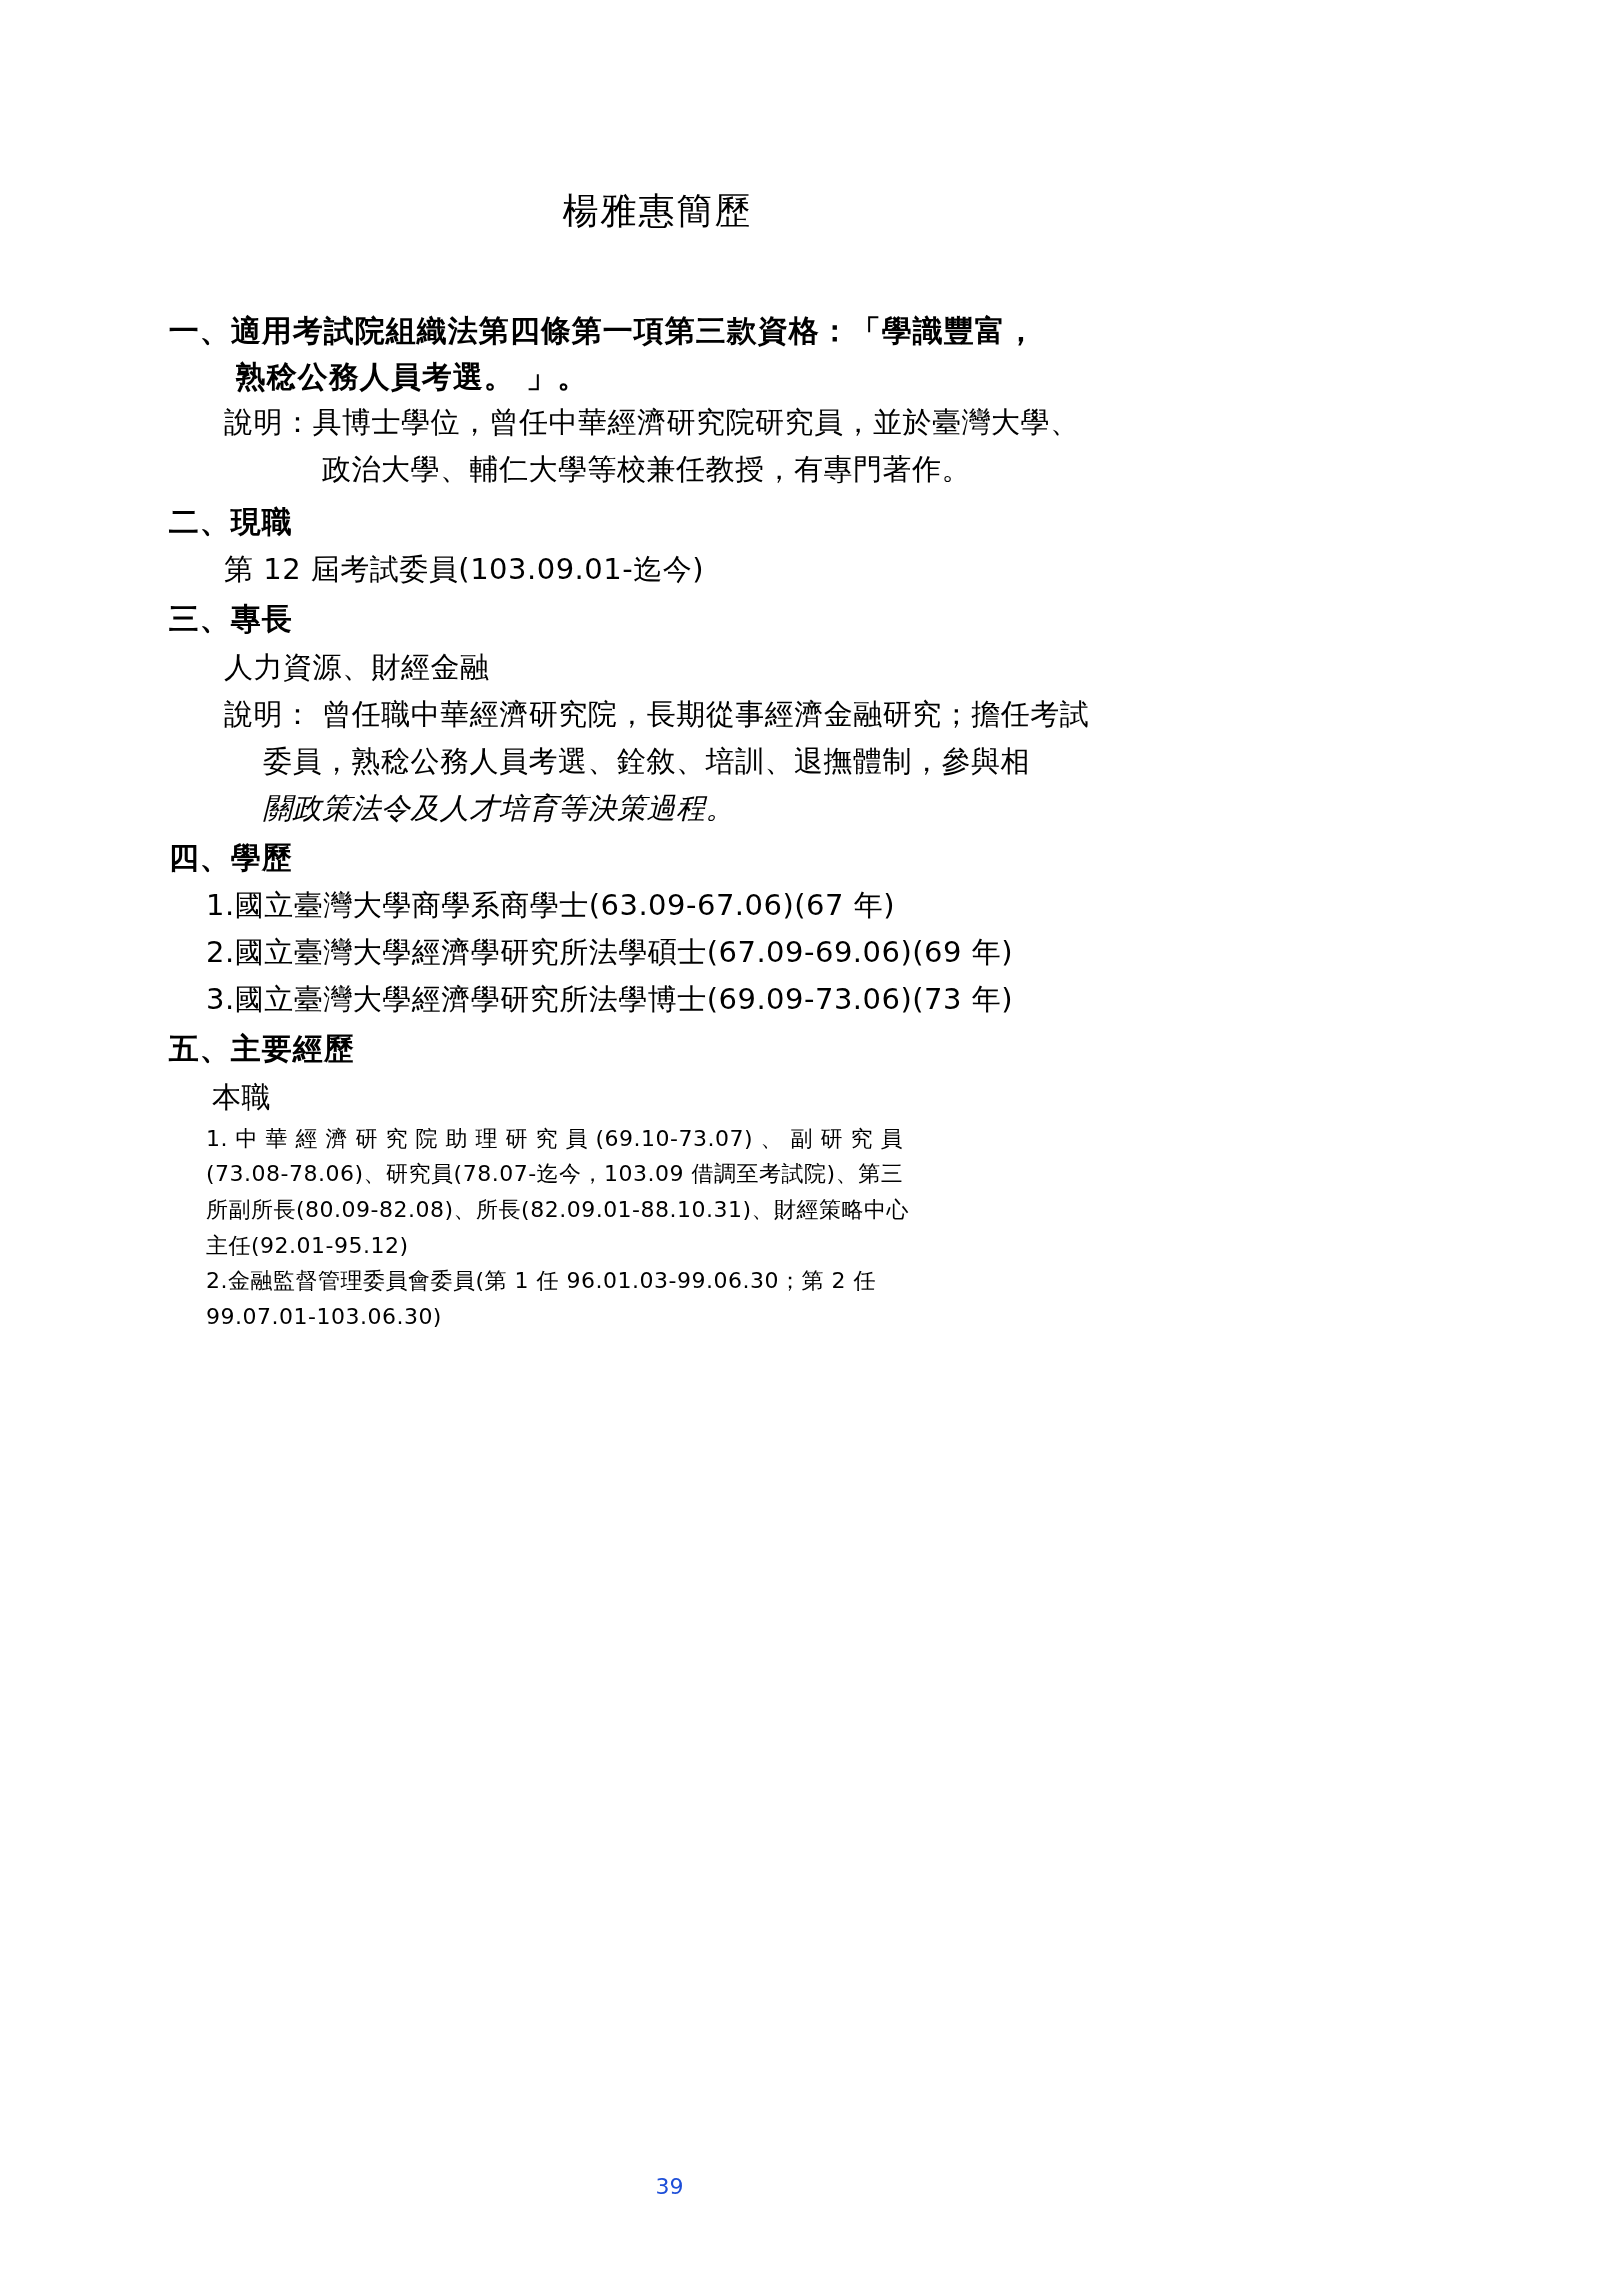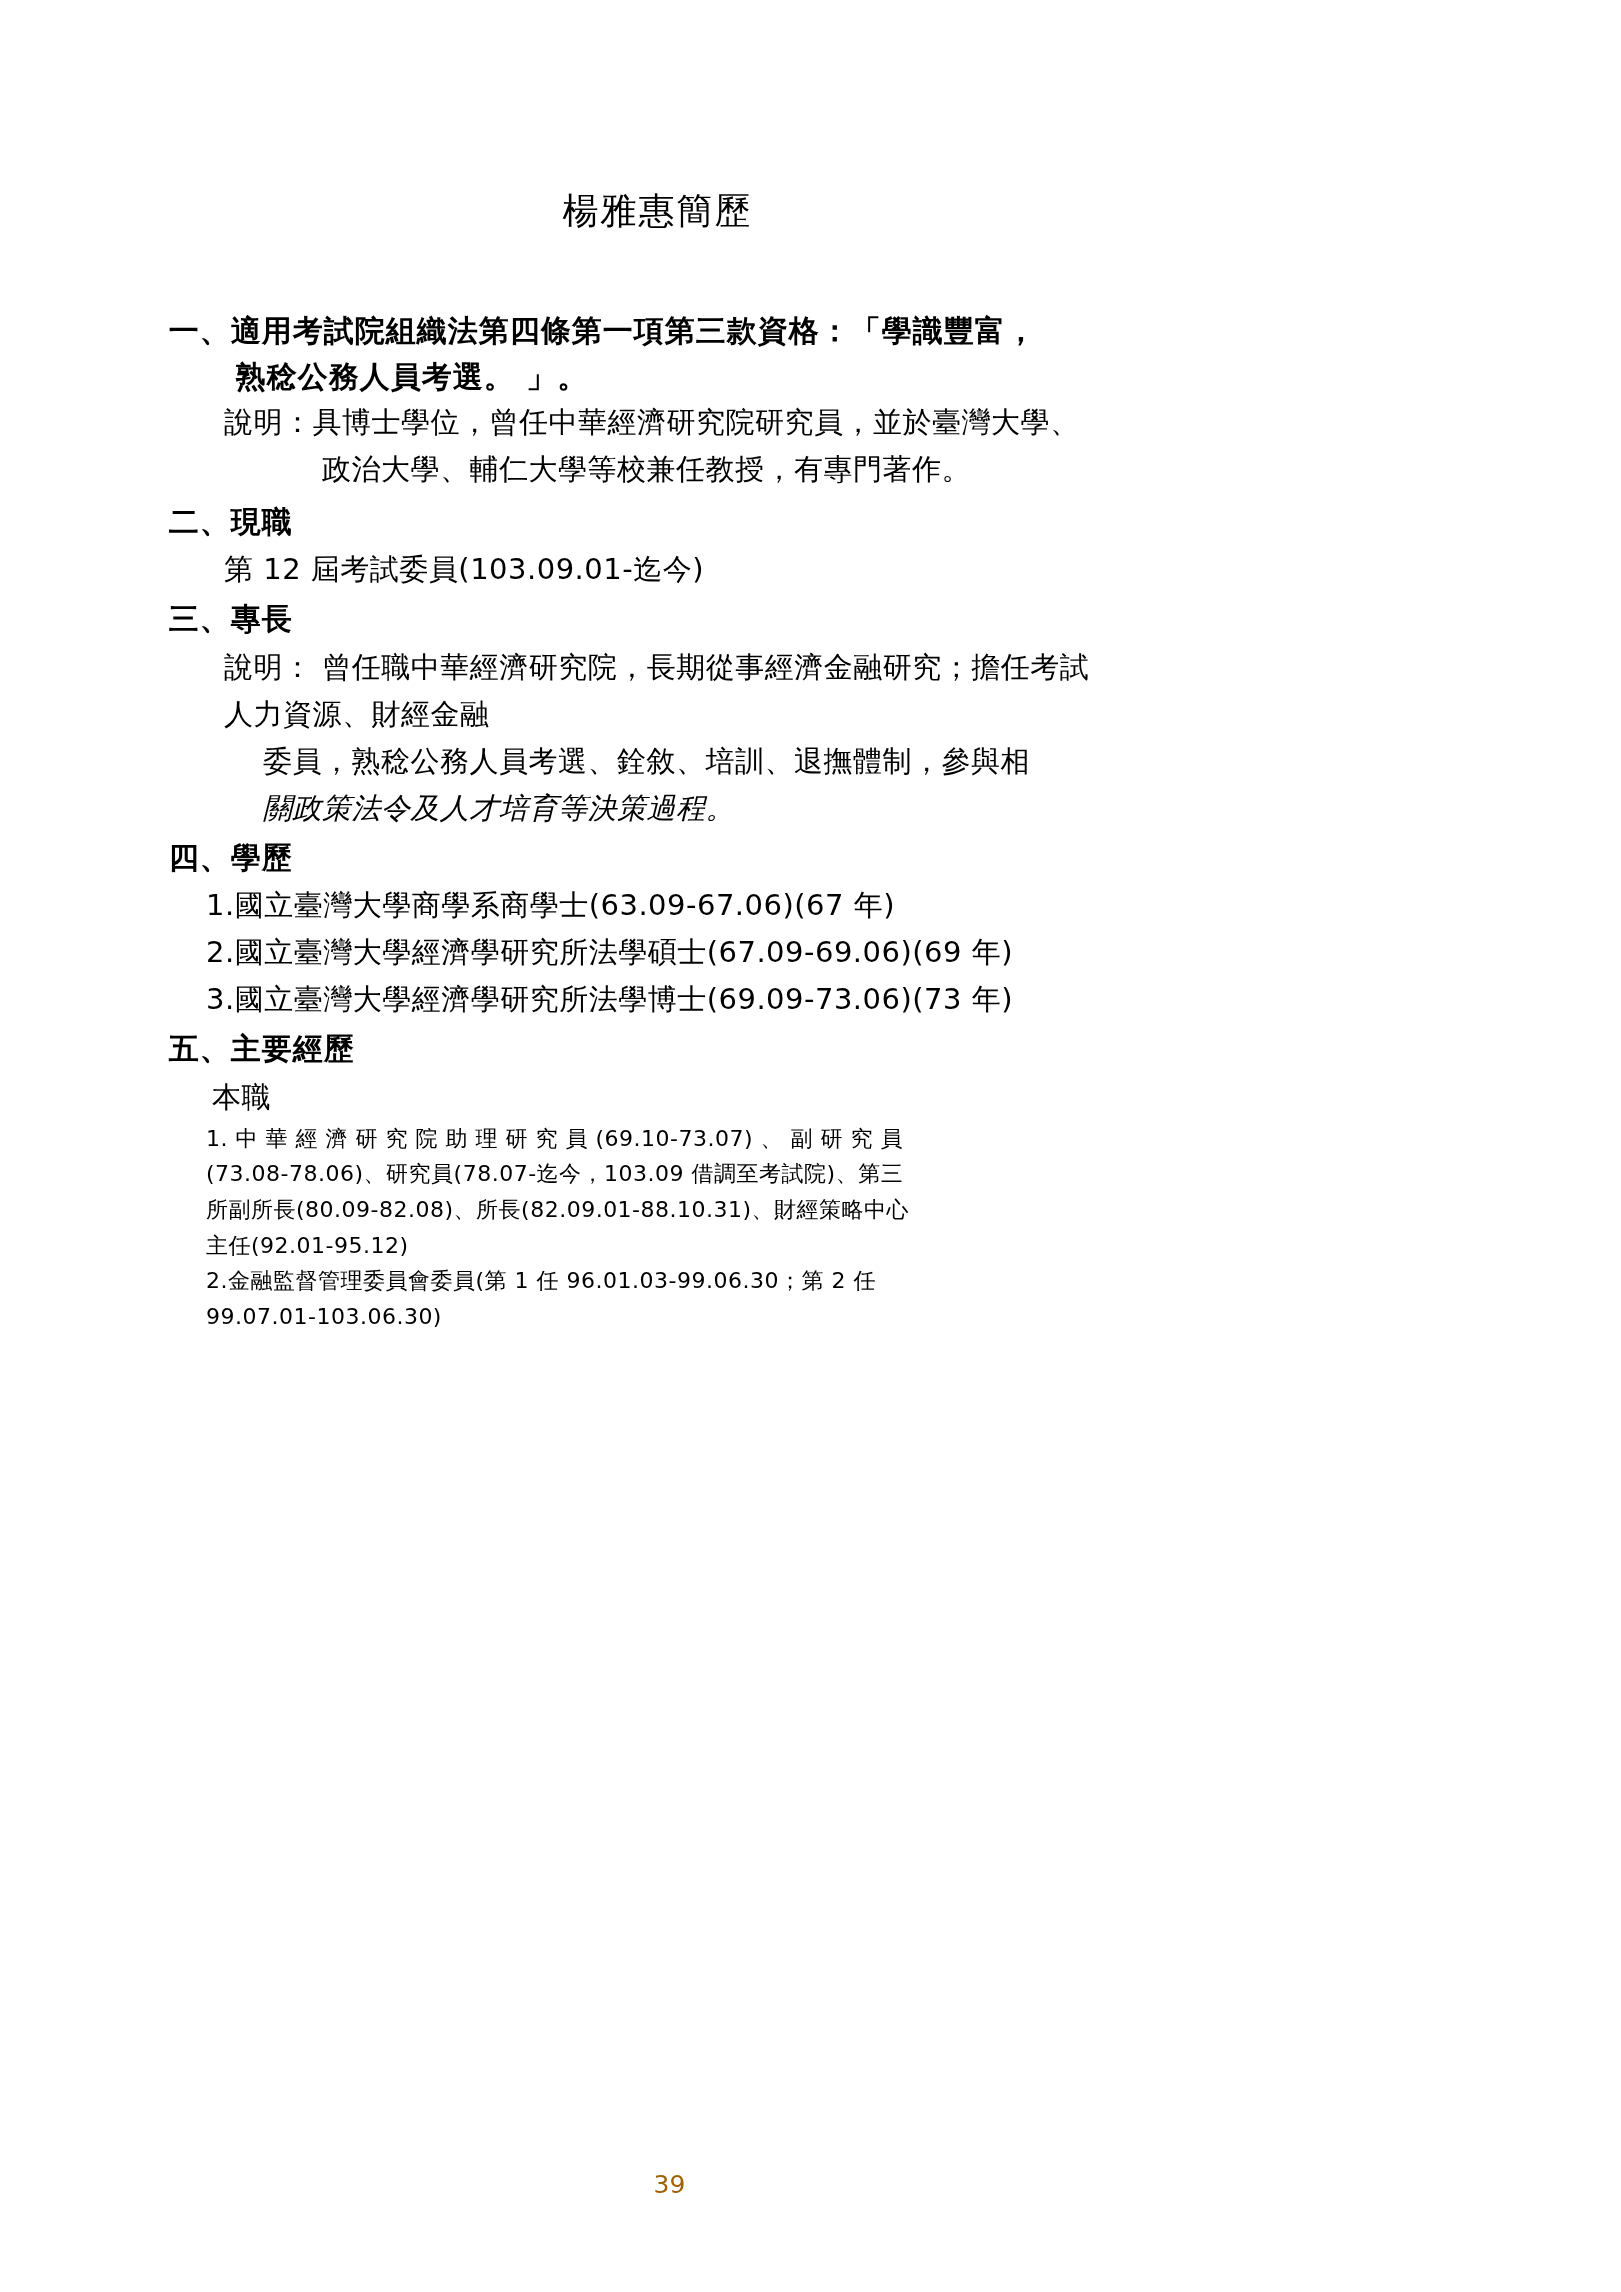--- a/index.html
+++ b/index.html
@@ -128,8 +128,8 @@
     <div class="sec-head">
       <span>三、</span><span>專長</span>
     </div>
+    <div class="body-line">人力資源、財經金融</div>
     <div class="body-line">說明： 曾任職中華經濟研究院，長期從事經濟金融研究；擔任考試</div>
-    <div class="body-line">人力資源、財經金融</div>
     <div class="body-line" style="padding-left:106px;">委員，熟稔公務人員考選、銓敘、培訓、退撫體制，參與相</div>
     <div class="body-line" style="padding-left:106px;font-style:italic;">關政策法令及人才培育等決策過程。</div>
   </div>

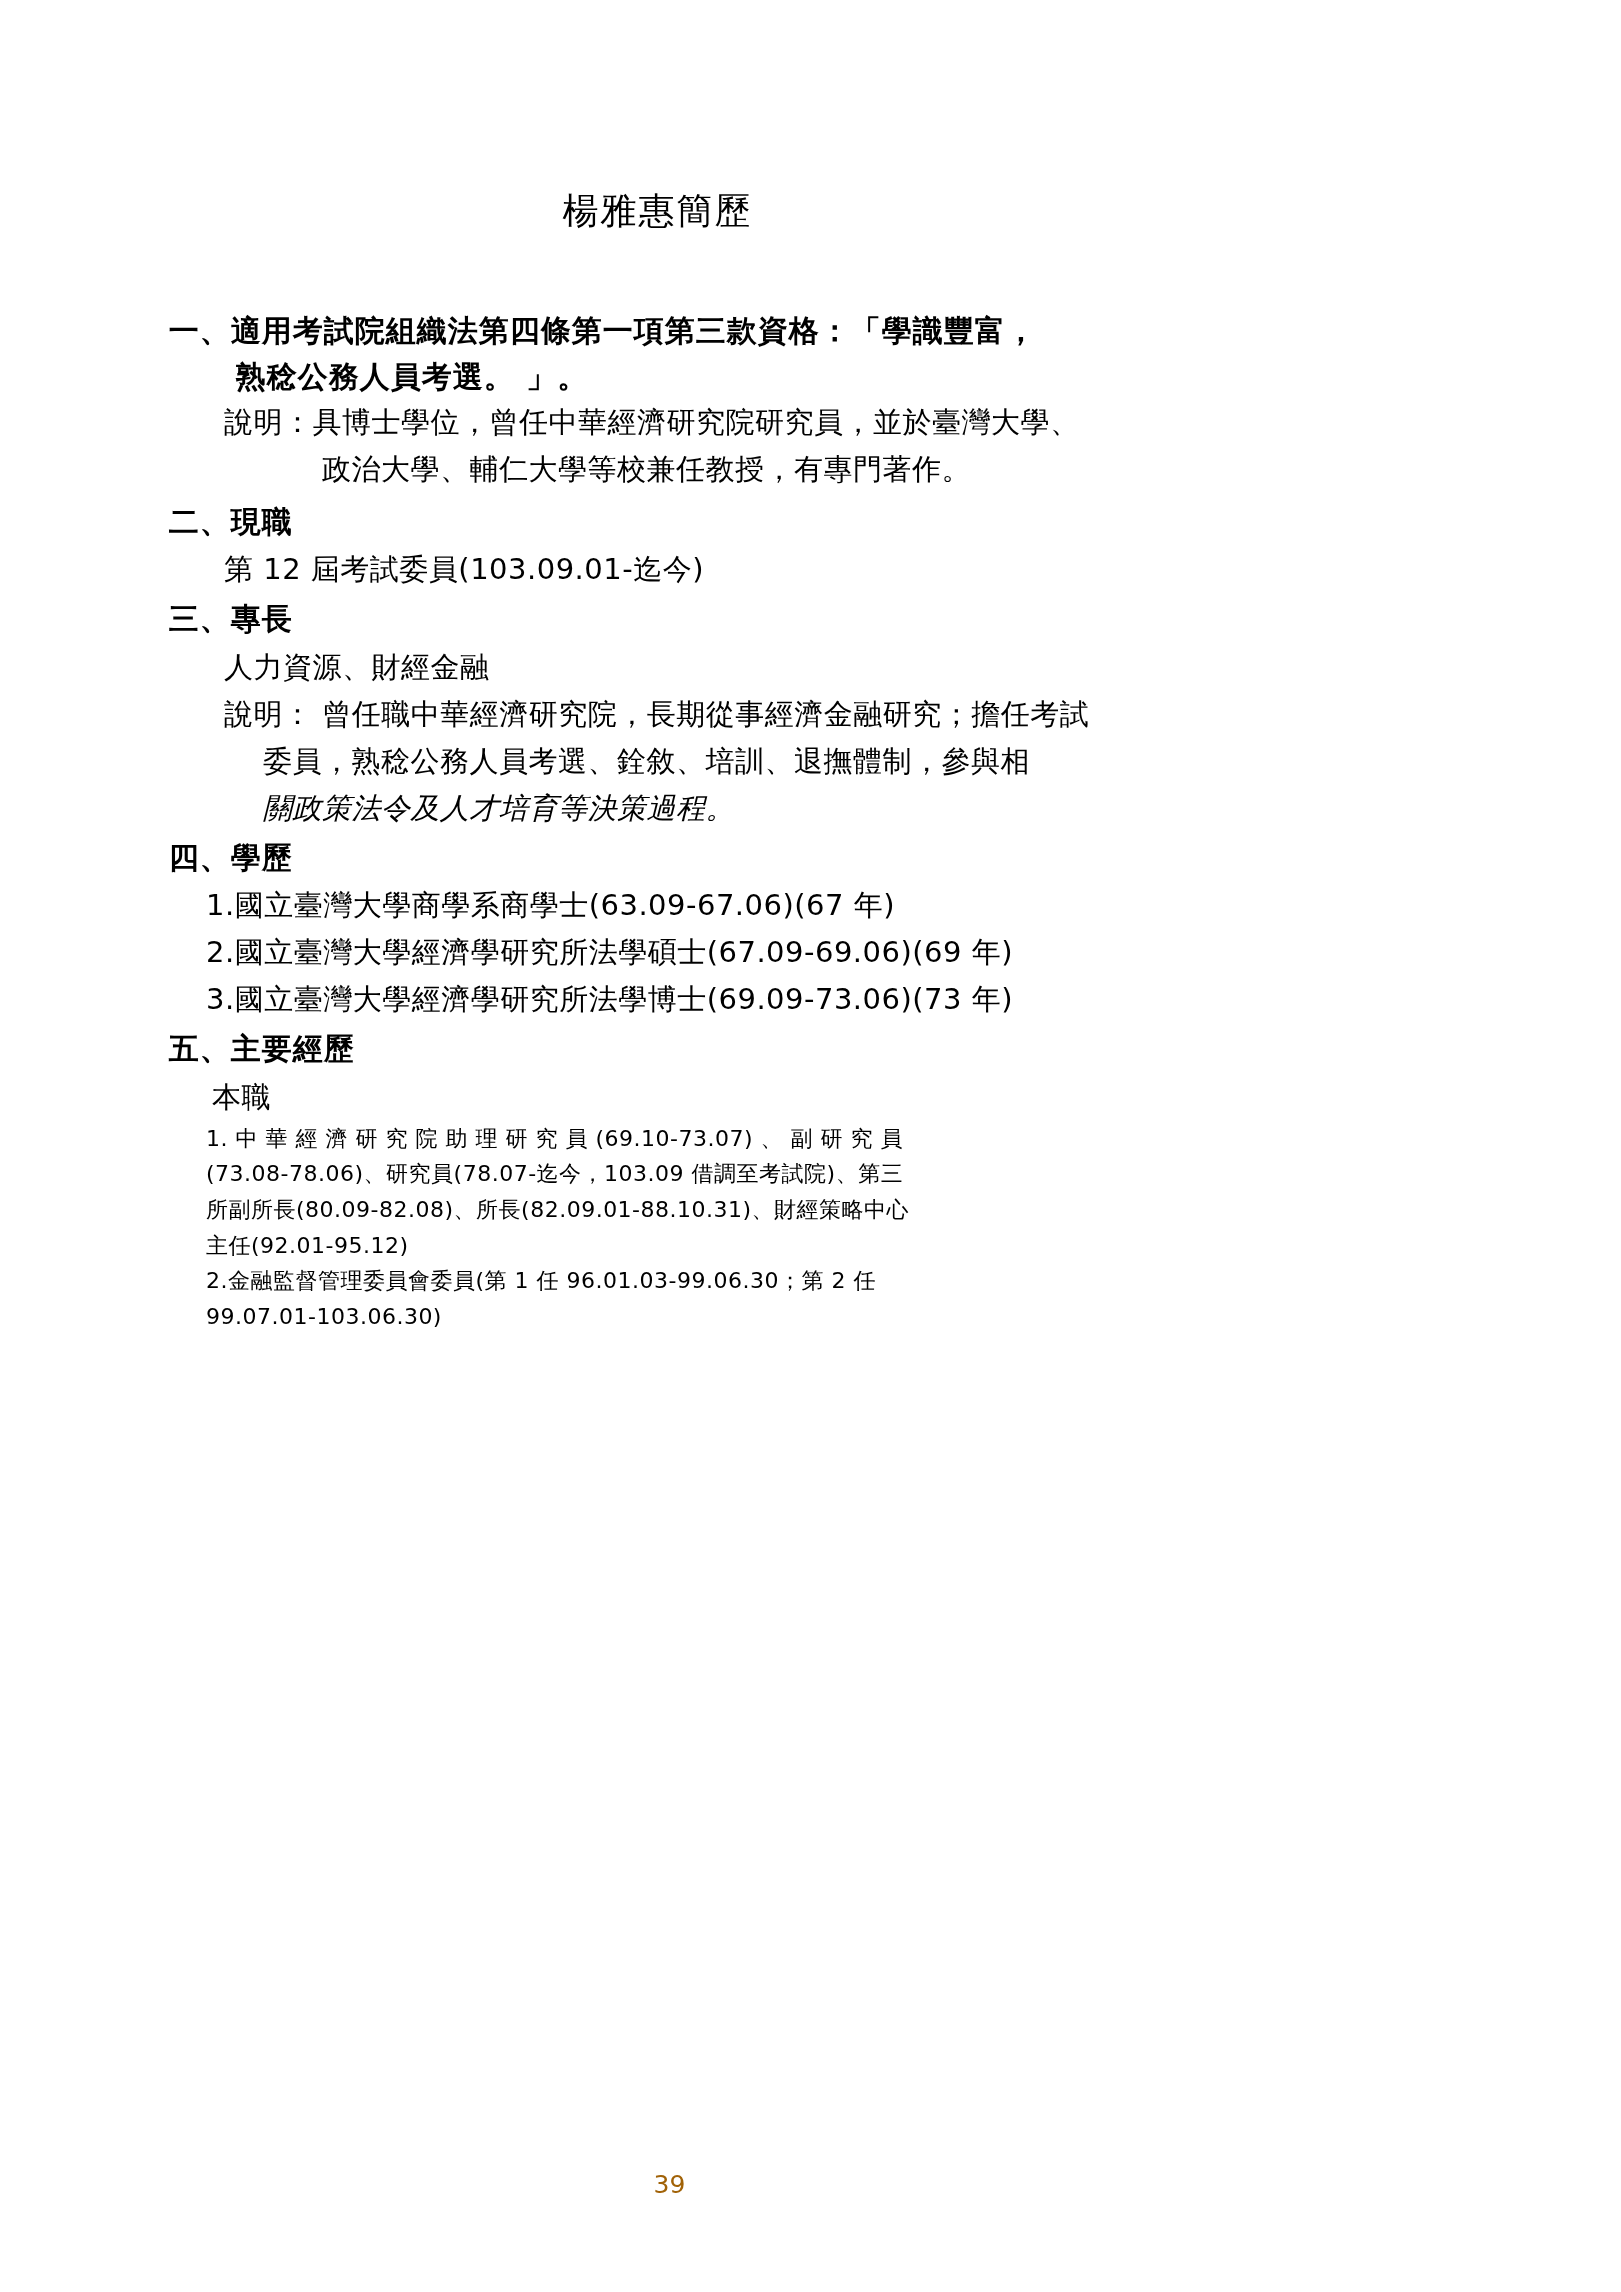--- a/index.html
+++ b/index.html
@@ -94,8 +94,8 @@
     right: 0;
     bottom: 94px;
     text-align: center;
-    font-size: 25px;
-    color: #a16207;
+    font-size: 22px;
+    color: #1d4ed8;
     margin-left: 24px;
   }
 </style>

